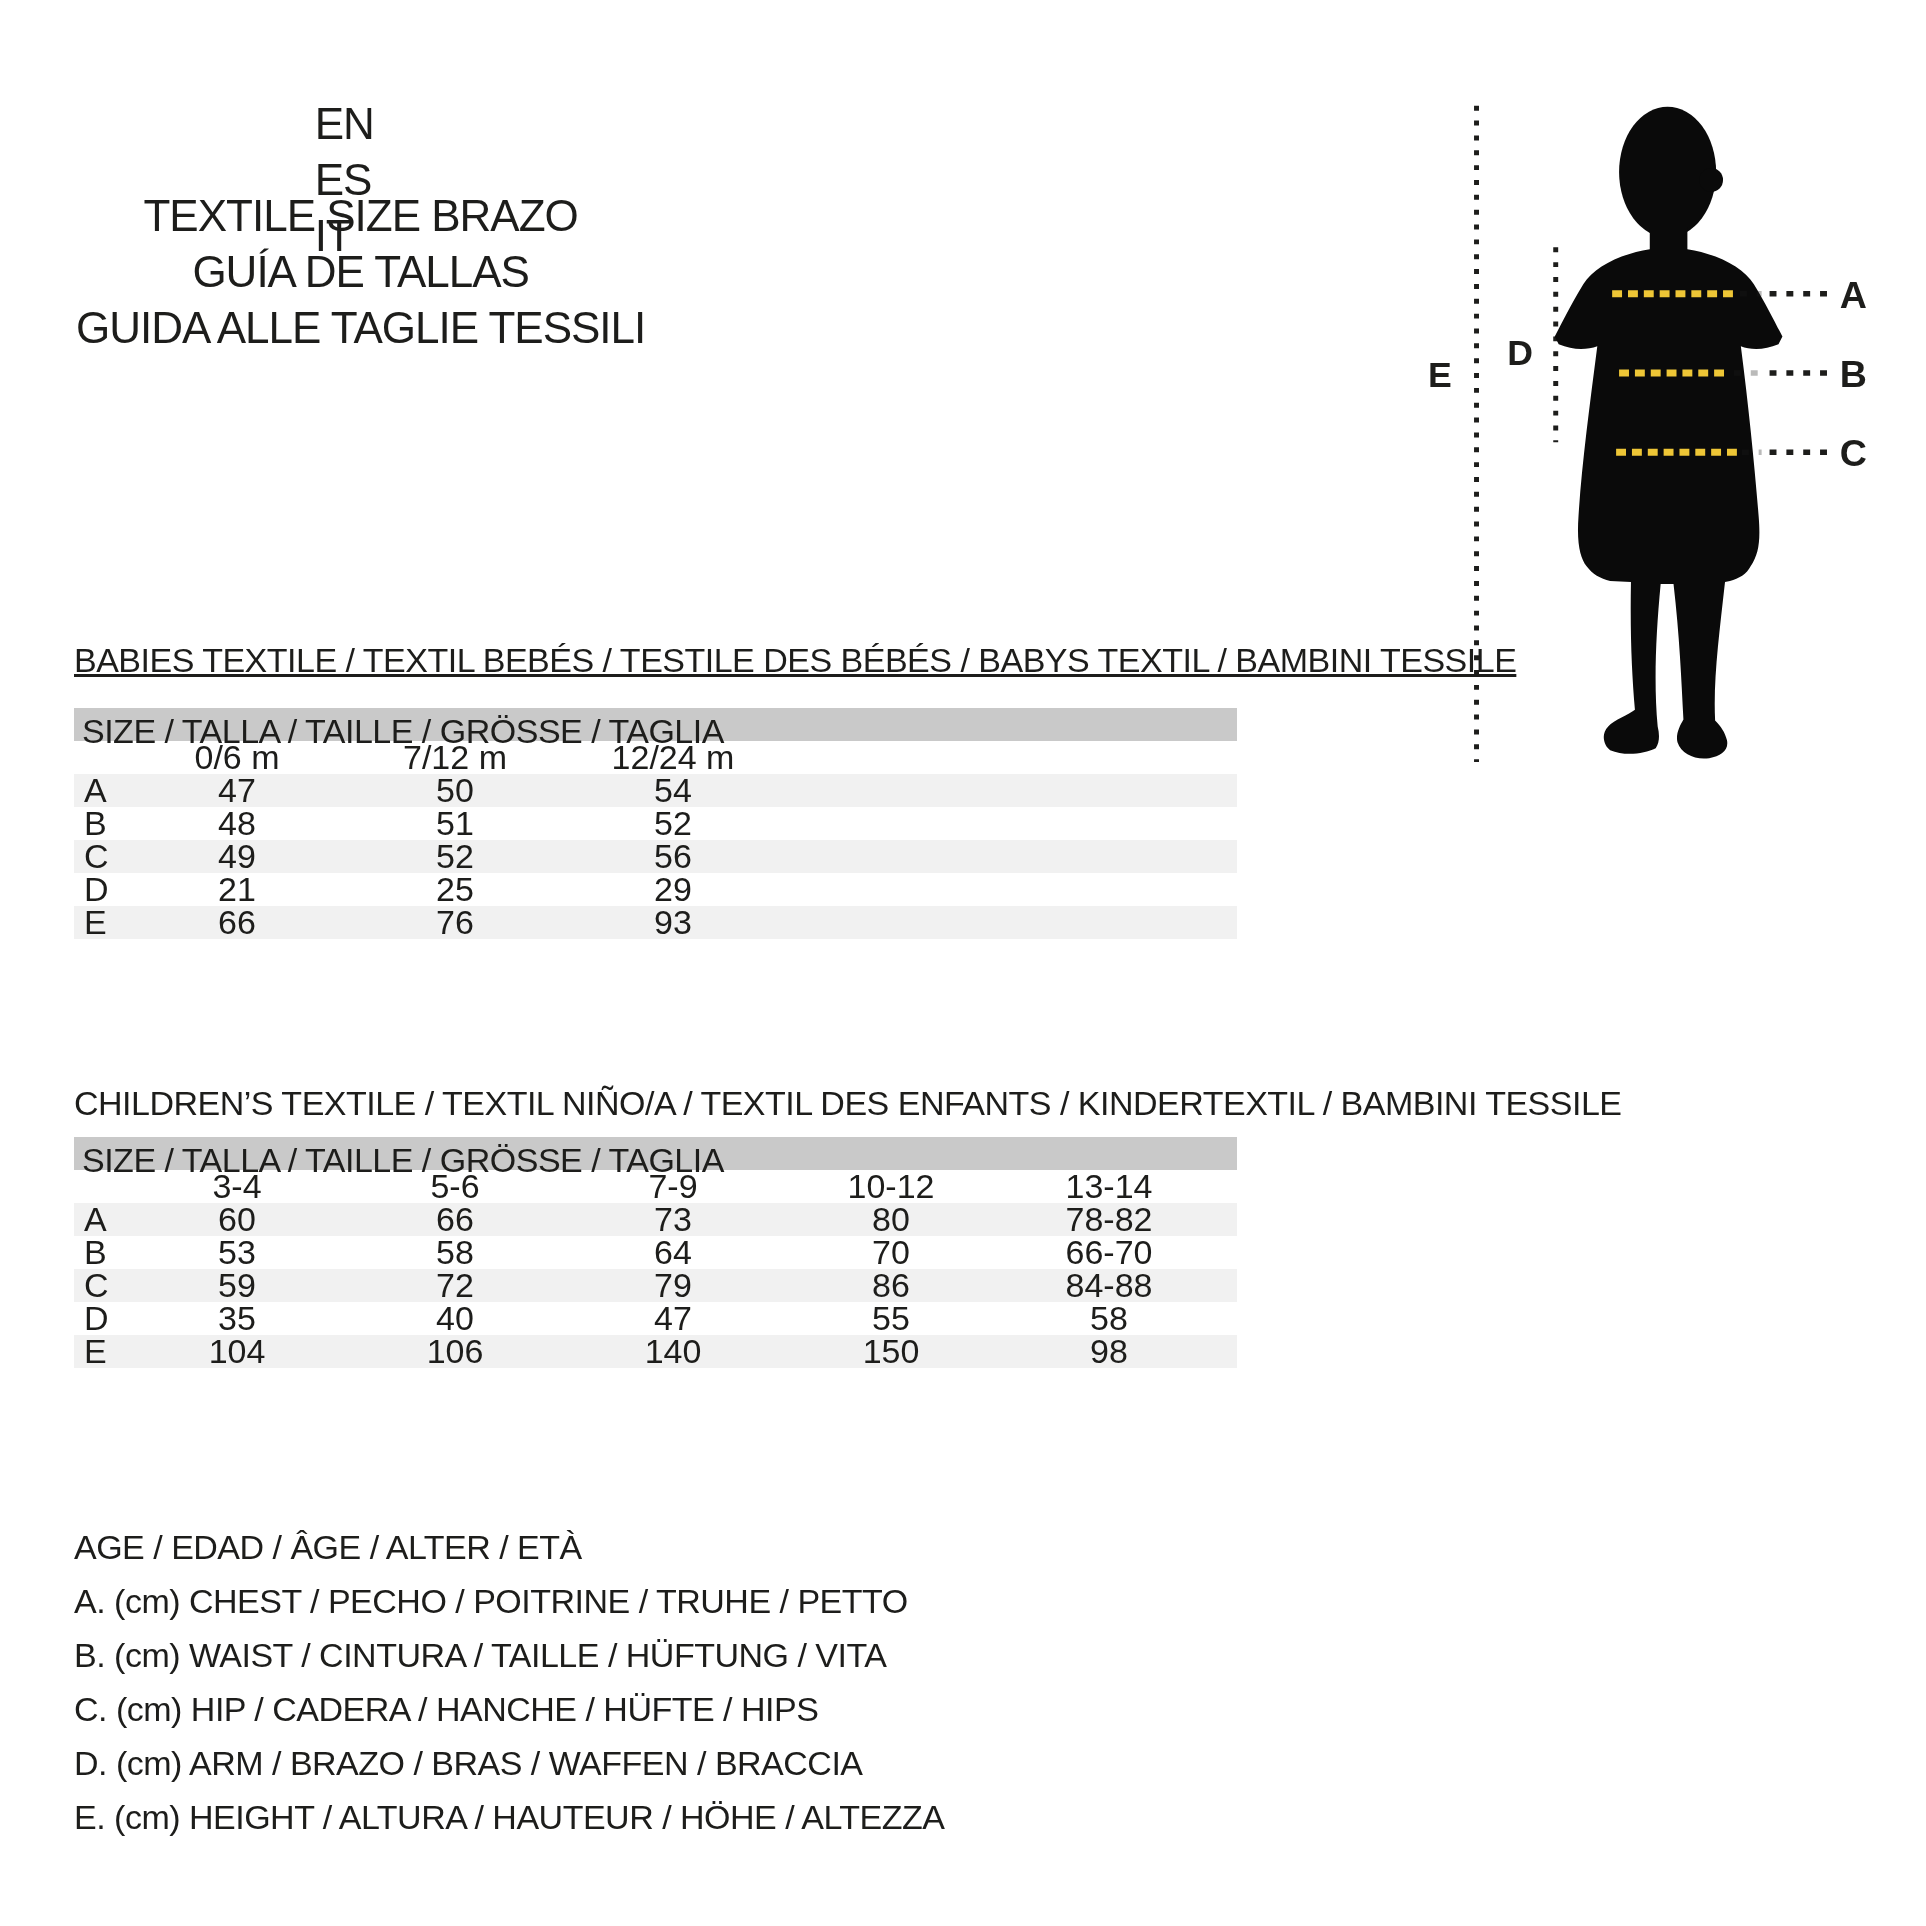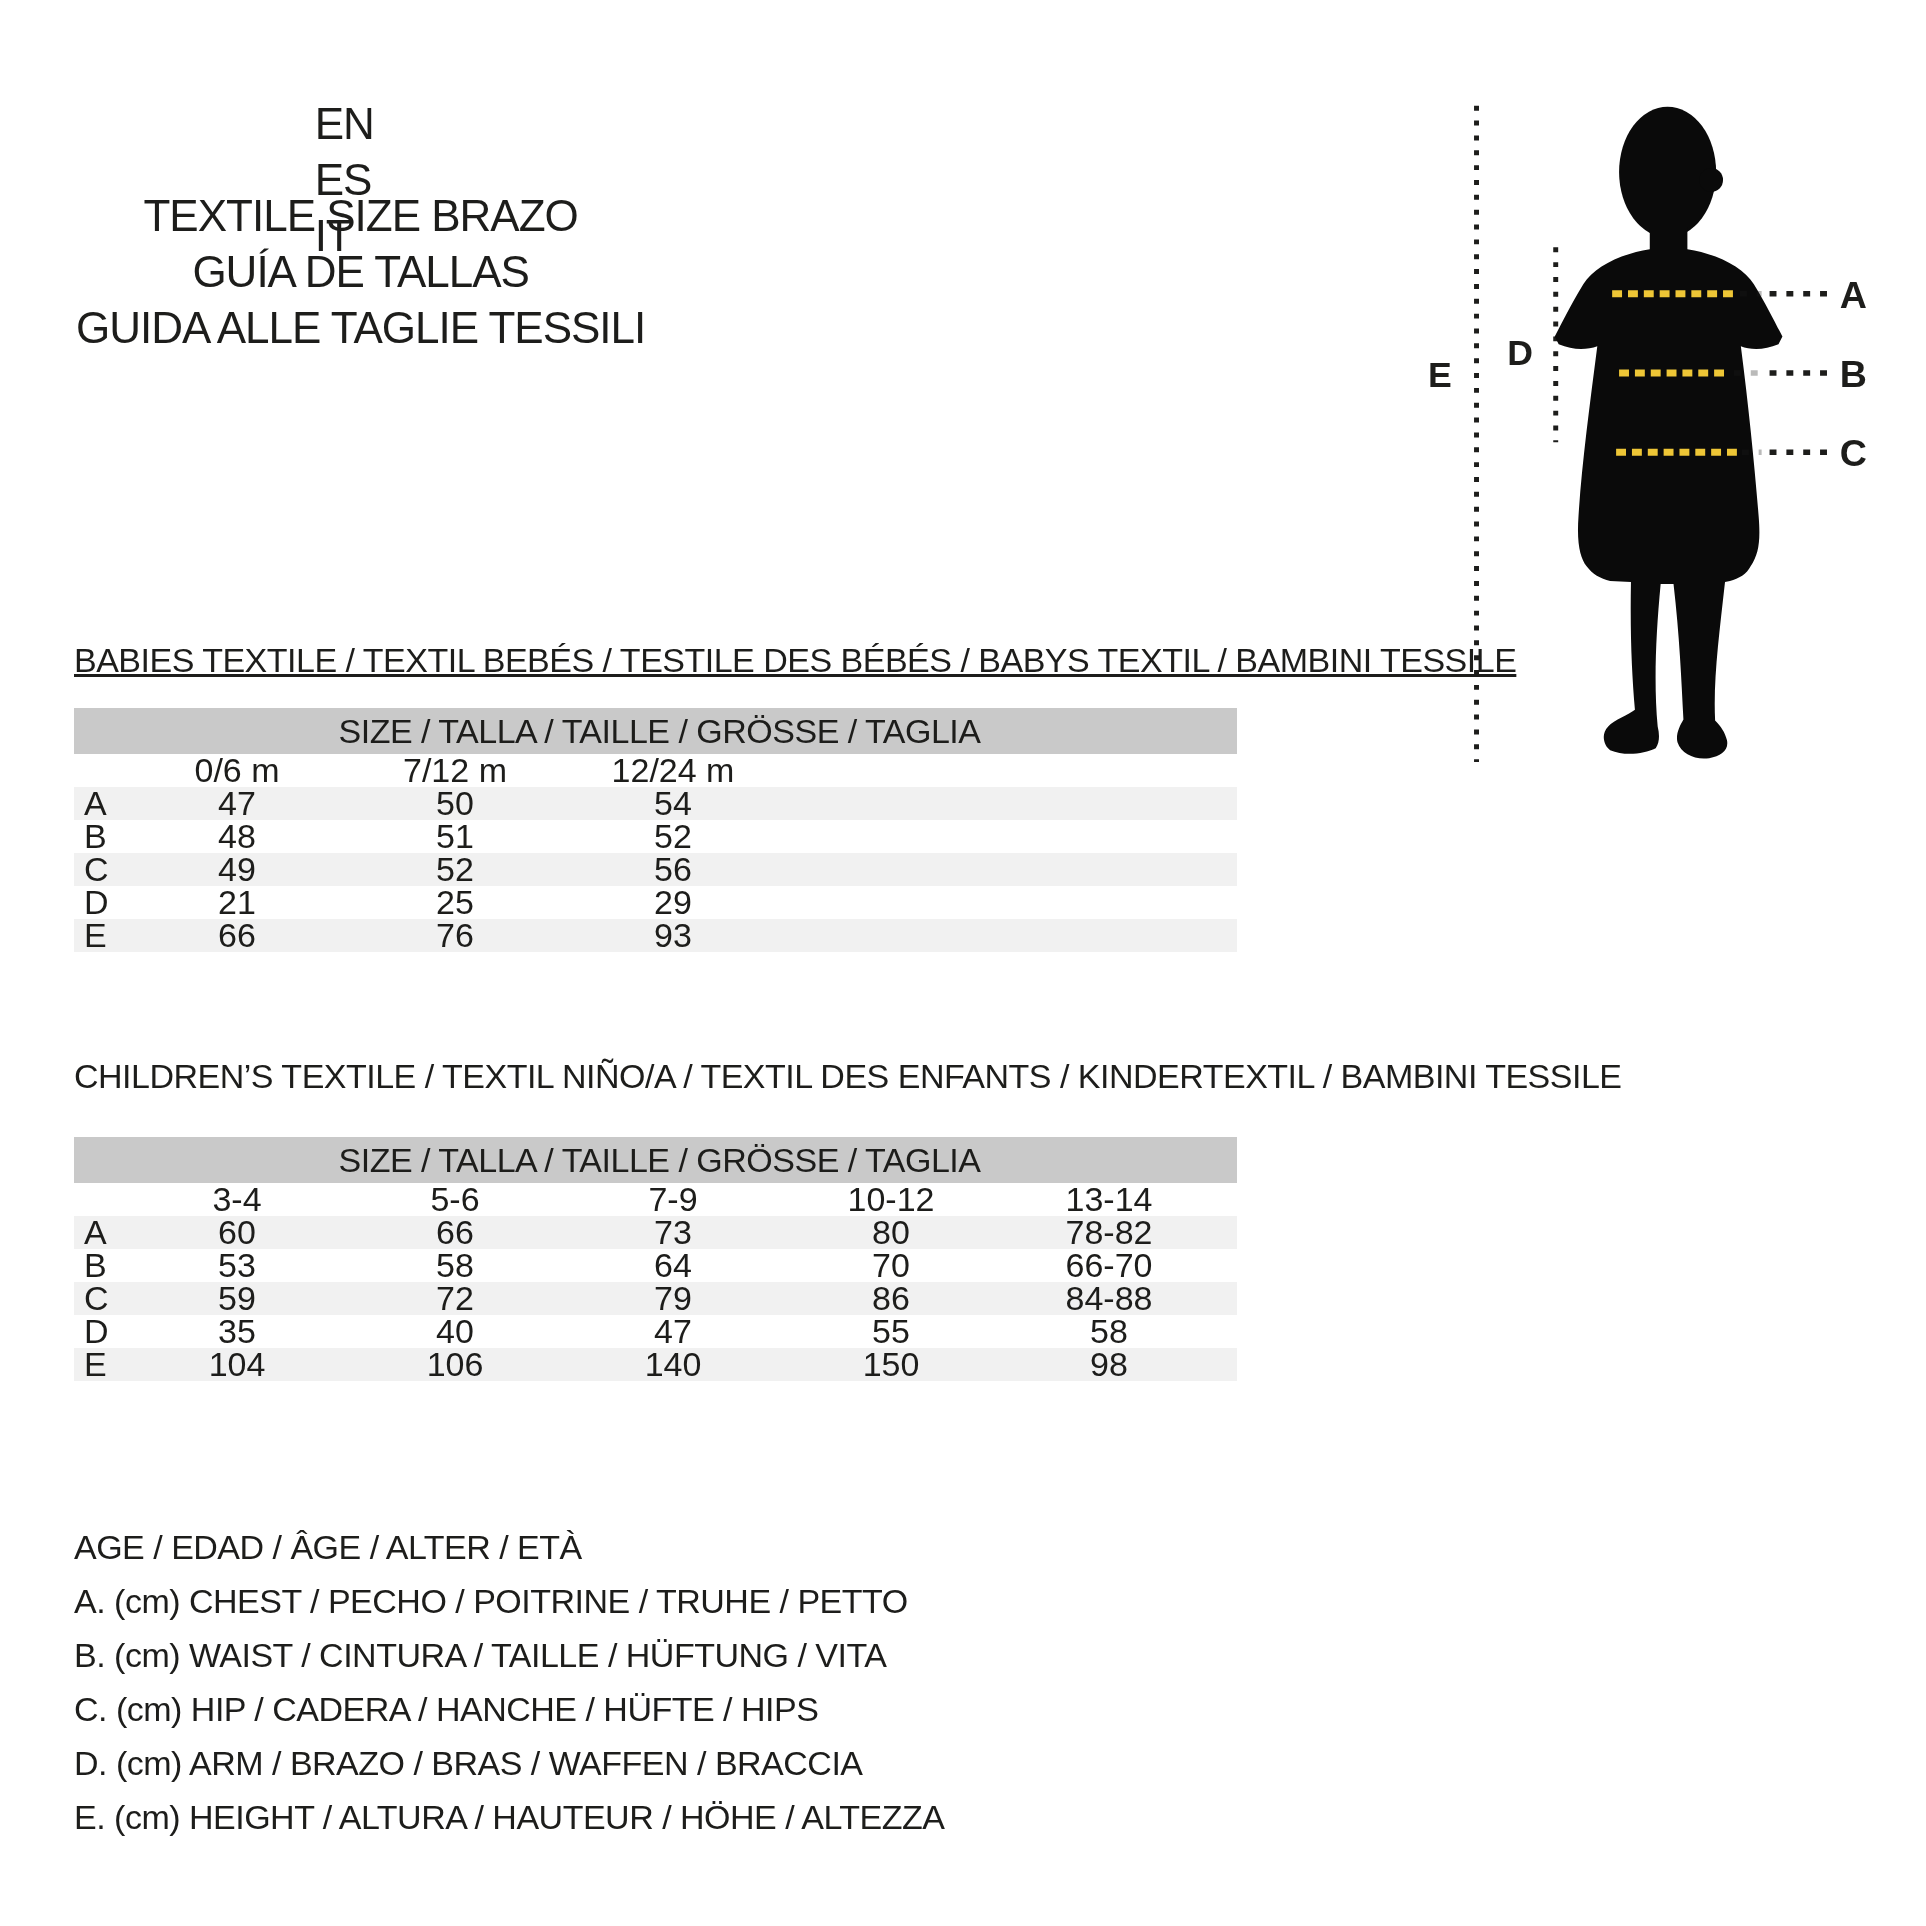--- a/index.html
+++ b/index.html
@@ -45,10 +45,10 @@
   .table-babies { top: 708px; }
   .table-children { top: 1137px; }
   .t-header {
-    height: 46px; line-height: 47px;
+    height: 33px; line-height: 47px;
     background: #c9c9c9;
     font-size: 34px; font-weight: 500; letter-spacing: -0.5px;
-    padding-left: 8px; box-sizing: border-box; text-align: center;
+    padding-left: 8px; box-sizing: border-box;
   }
   .t-row { display: flex; height: 33px; align-items: center; }
   .t-row.shade { background: #f1f1f1; }

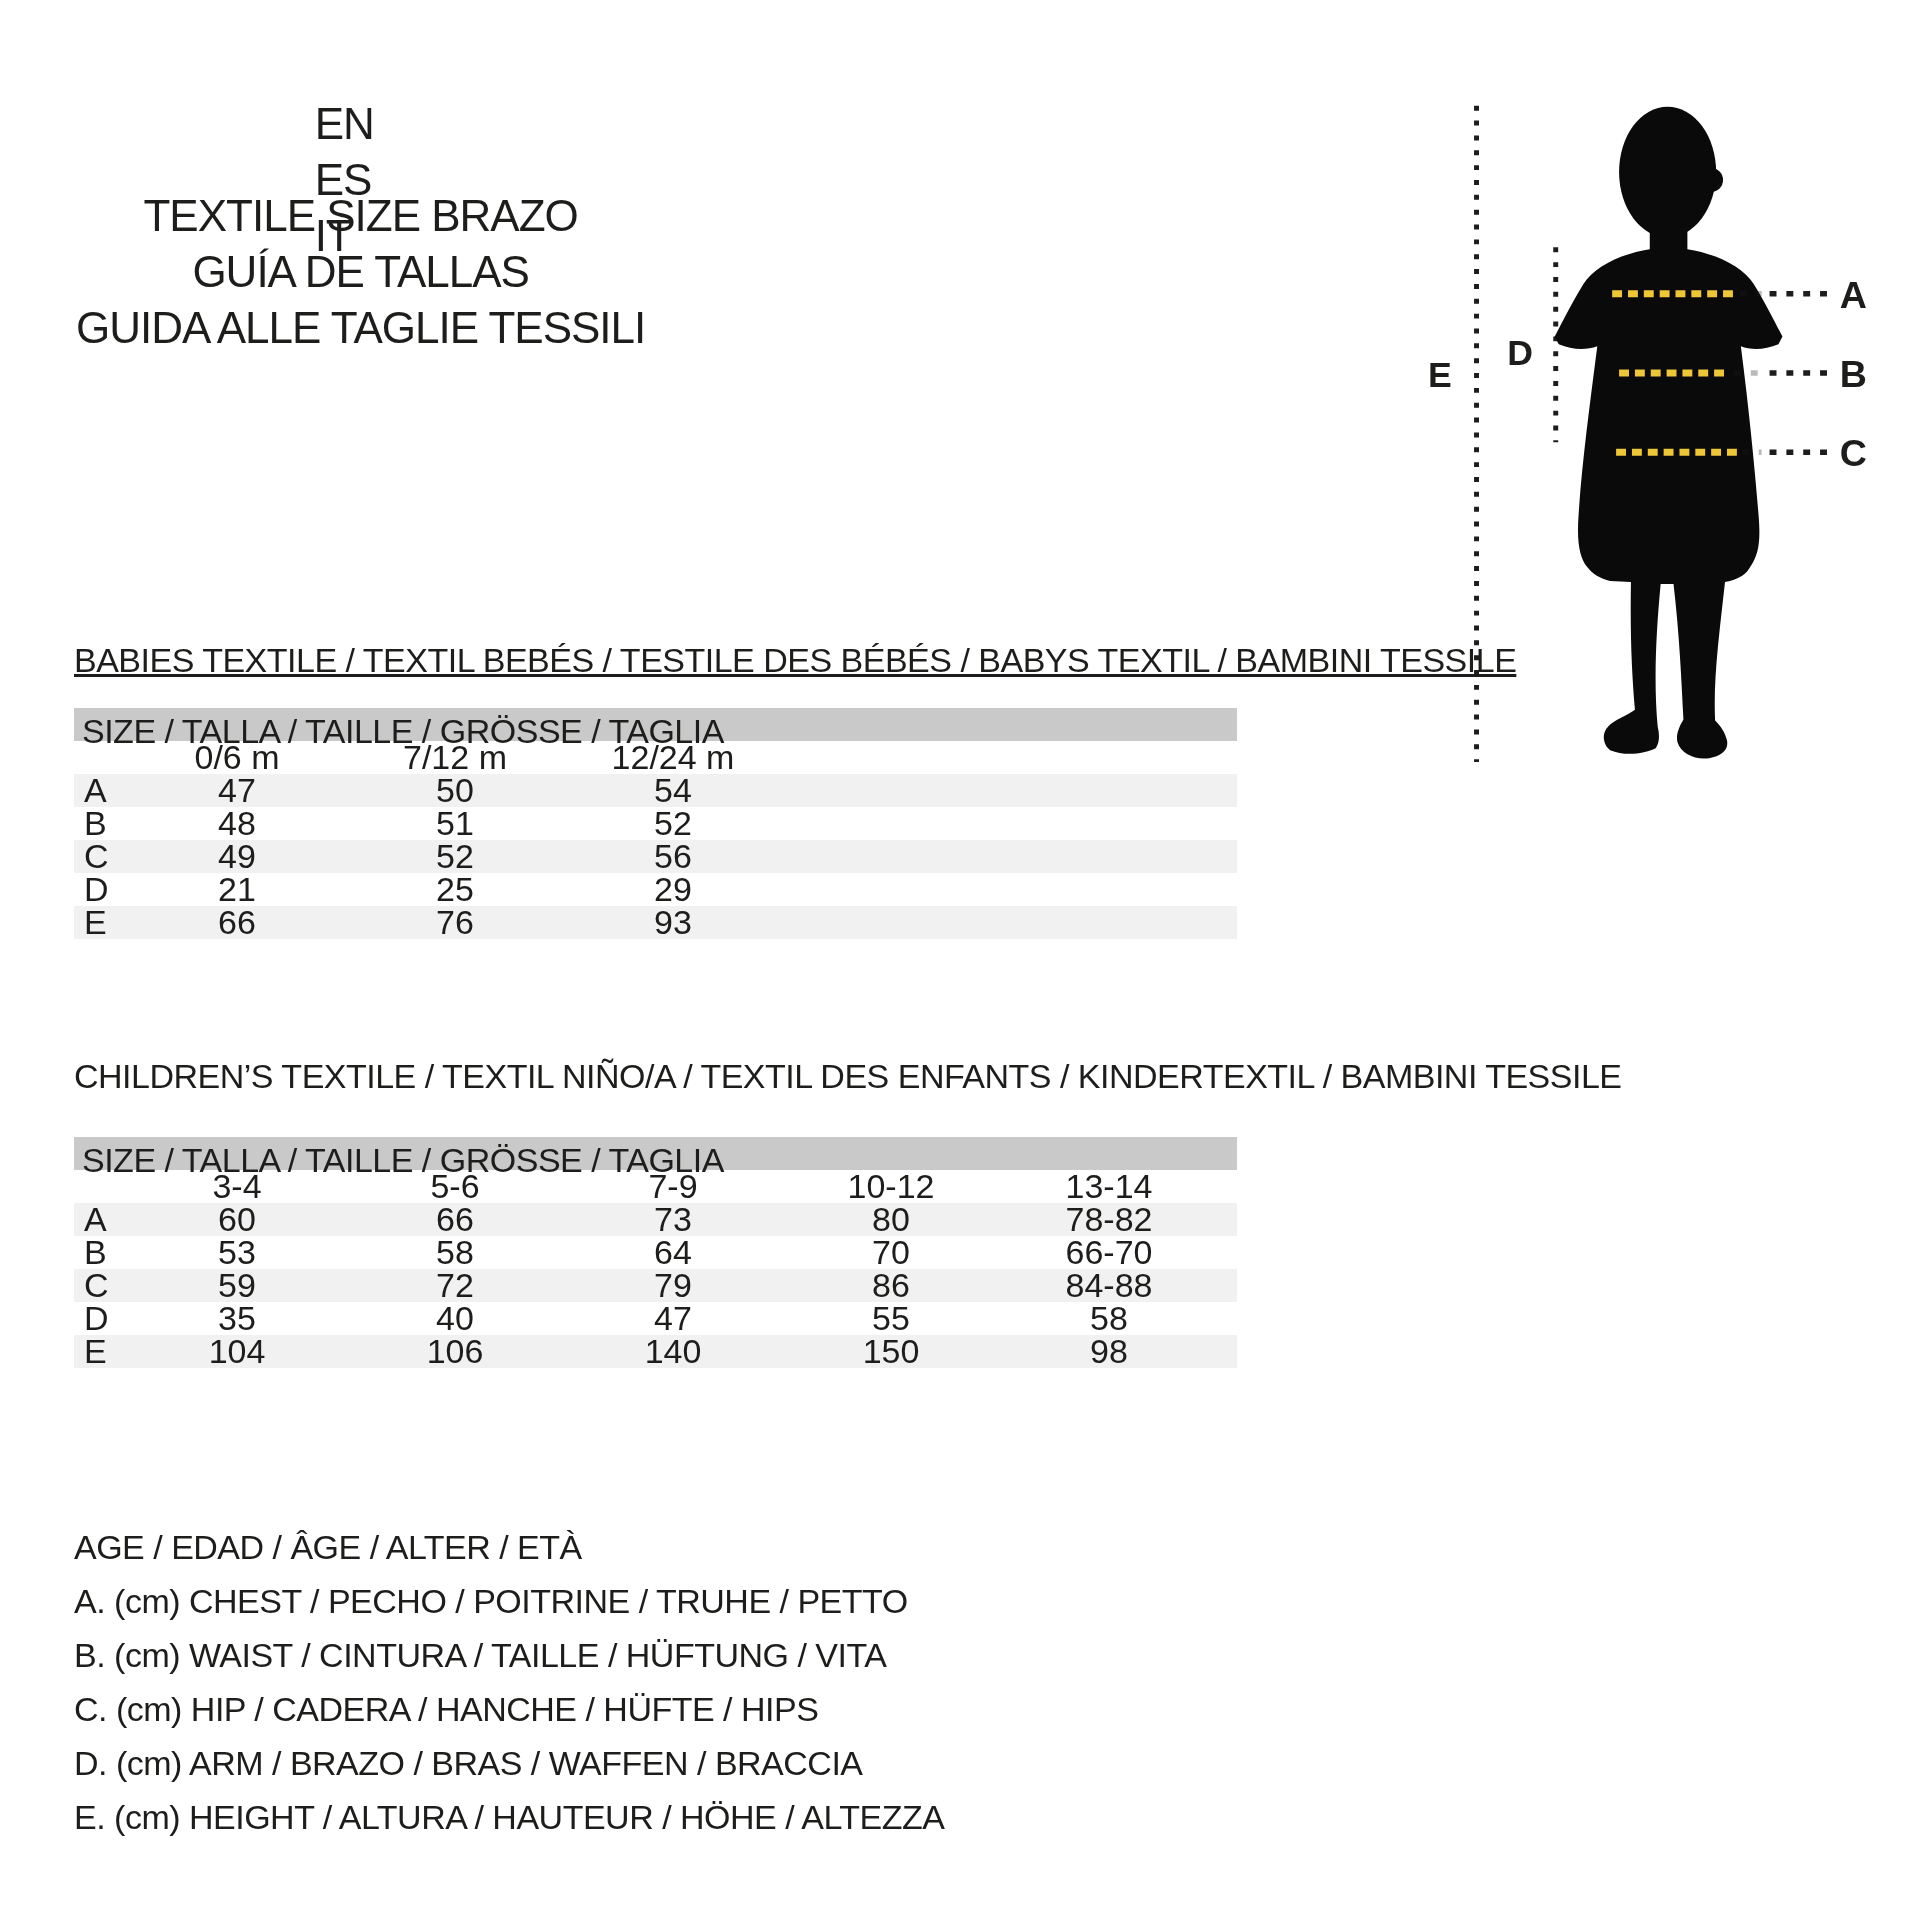--- a/index.html
+++ b/index.html
@@ -38,7 +38,7 @@
     line-height: 40px; white-space: nowrap;
   }
   .heading-babies { top: 612px; text-decoration: underline; }
-  .heading-children { top: 1028px; text-align: center; }
+  .heading-children { top: 1055px; text-align: center; }
 
   
   .size-table { position: absolute; left: 74px; width: 1163px; }

